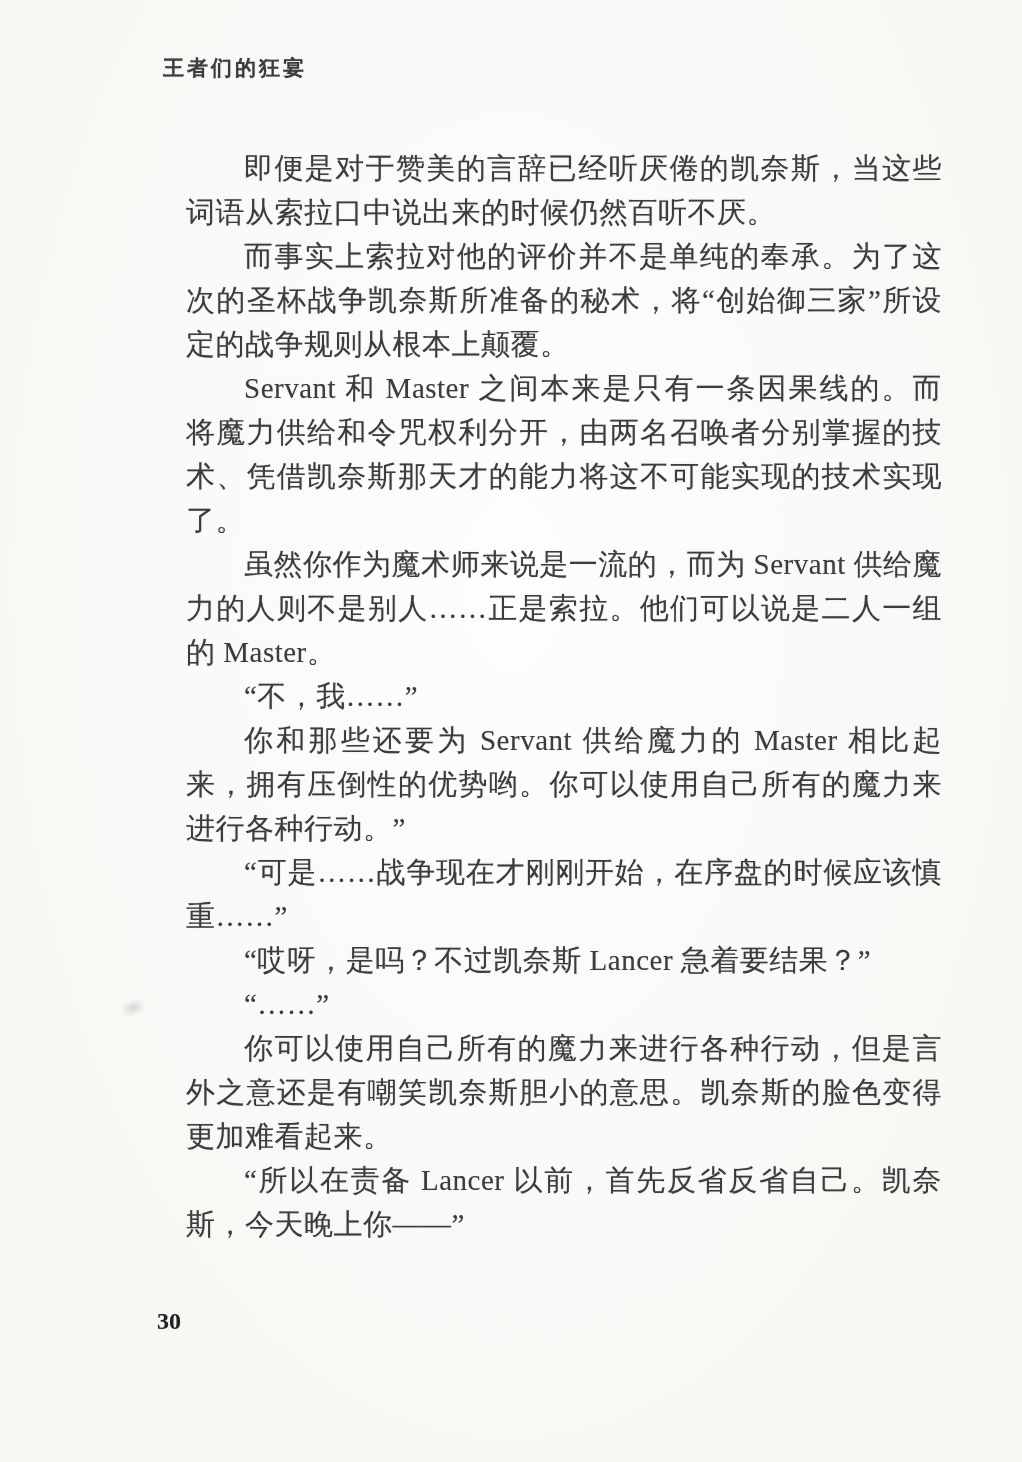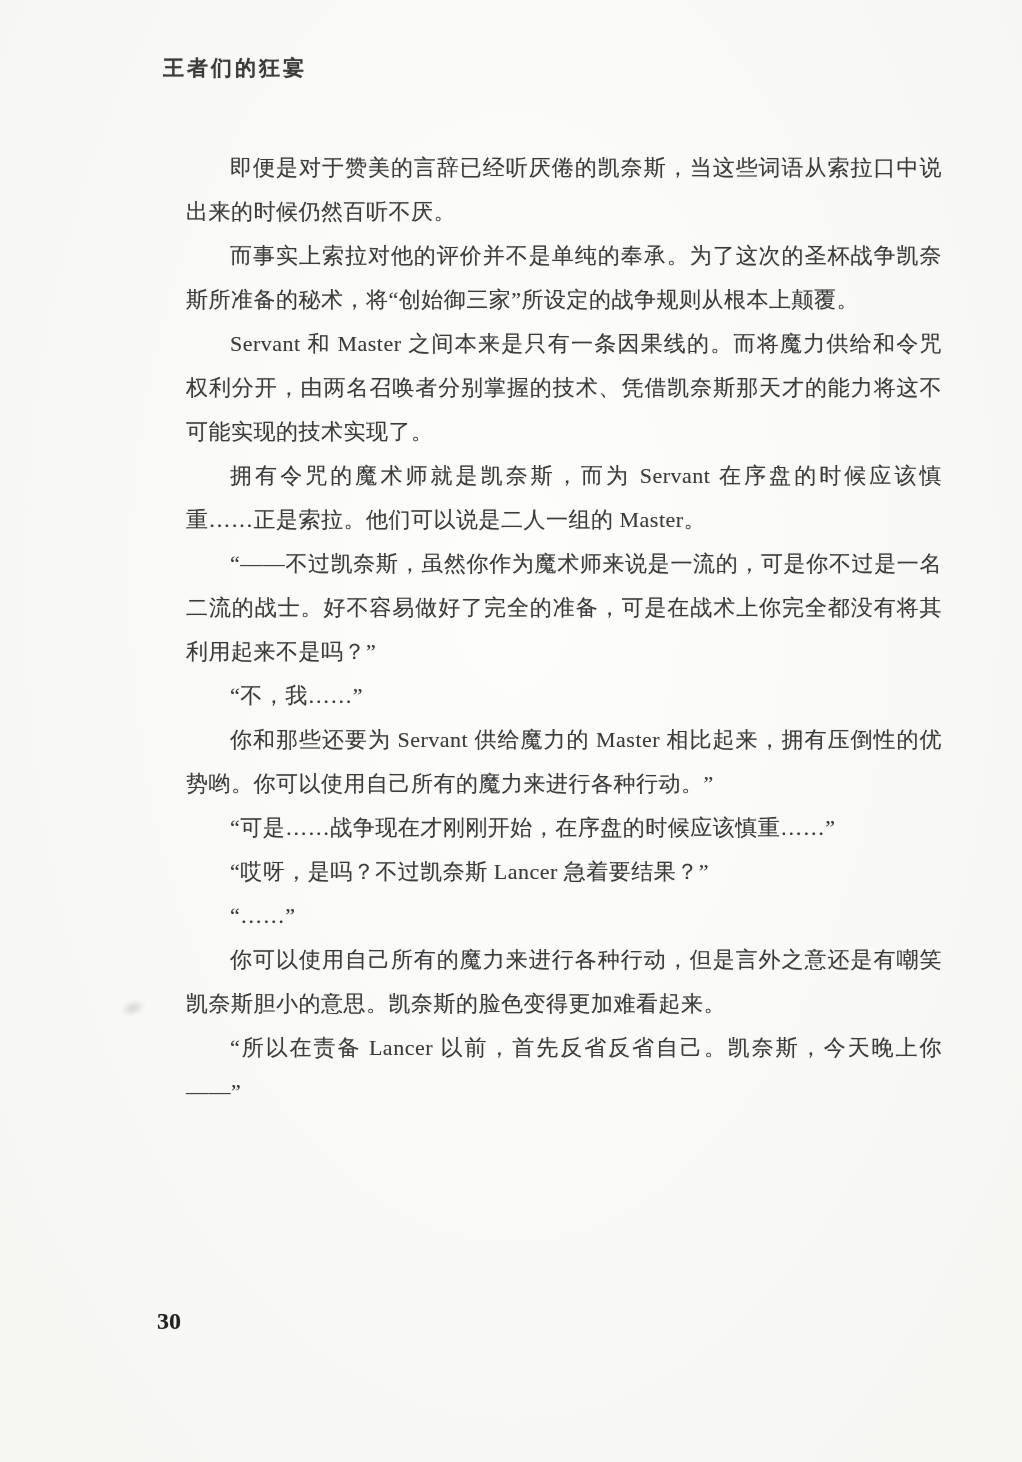--- a/index.html
+++ b/index.html
@@ -39,7 +39,7 @@
     left: 186px;
     top: 146px;
     width: 756px;
-    font-size: 22px;
+    font-size: 29px;
     line-height: 44px;
     color: var(--ink);
     text-shadow: 0 0 1px rgba(90,90,90,0.4);

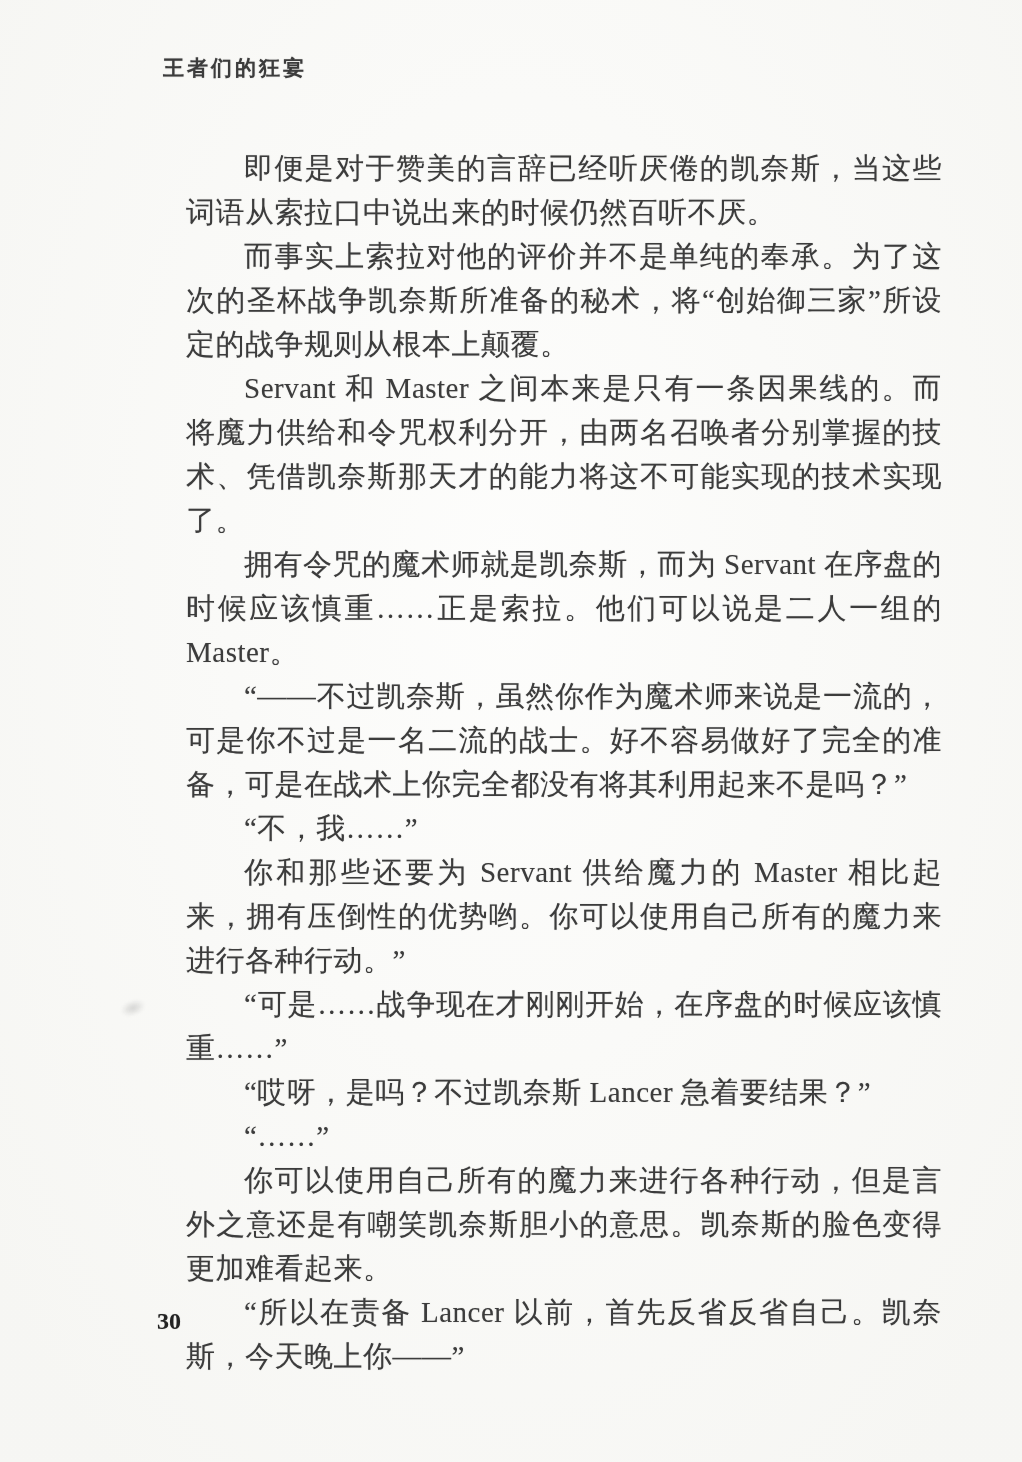--- a/index.html
+++ b/index.html
@@ -87,7 +87,7 @@
 
   <p class="para">Servant 和 Master 之间本来是只有一条因果线的。而将魔力供给和令咒权利分开，由两名召唤者分别掌握的技术、凭借凯奈斯那天才的能力将这不可能实现的技术实现了。</p>
 
-  <p class="para">拥有令咒的魔术师就是凯奈斯，而为 Servant 在序盘的时候应该慎重……正是索拉。他们可以说是二人一组的 Master。</p>
+  <p class="para">虽然你作为魔术师来说是一流的，而为 Servant 供给魔力的人则不是别人……正是索拉。他们可以说是二人一组的 Master。</p>
 
   <p class="para">“——不过凯奈斯，虽然你作为魔术师来说是一流的，可是你不过是一名二流的战士。好不容易做好了完全的准备，可是在战术上你完全都没有将其利用起来不是吗？”</p>
 

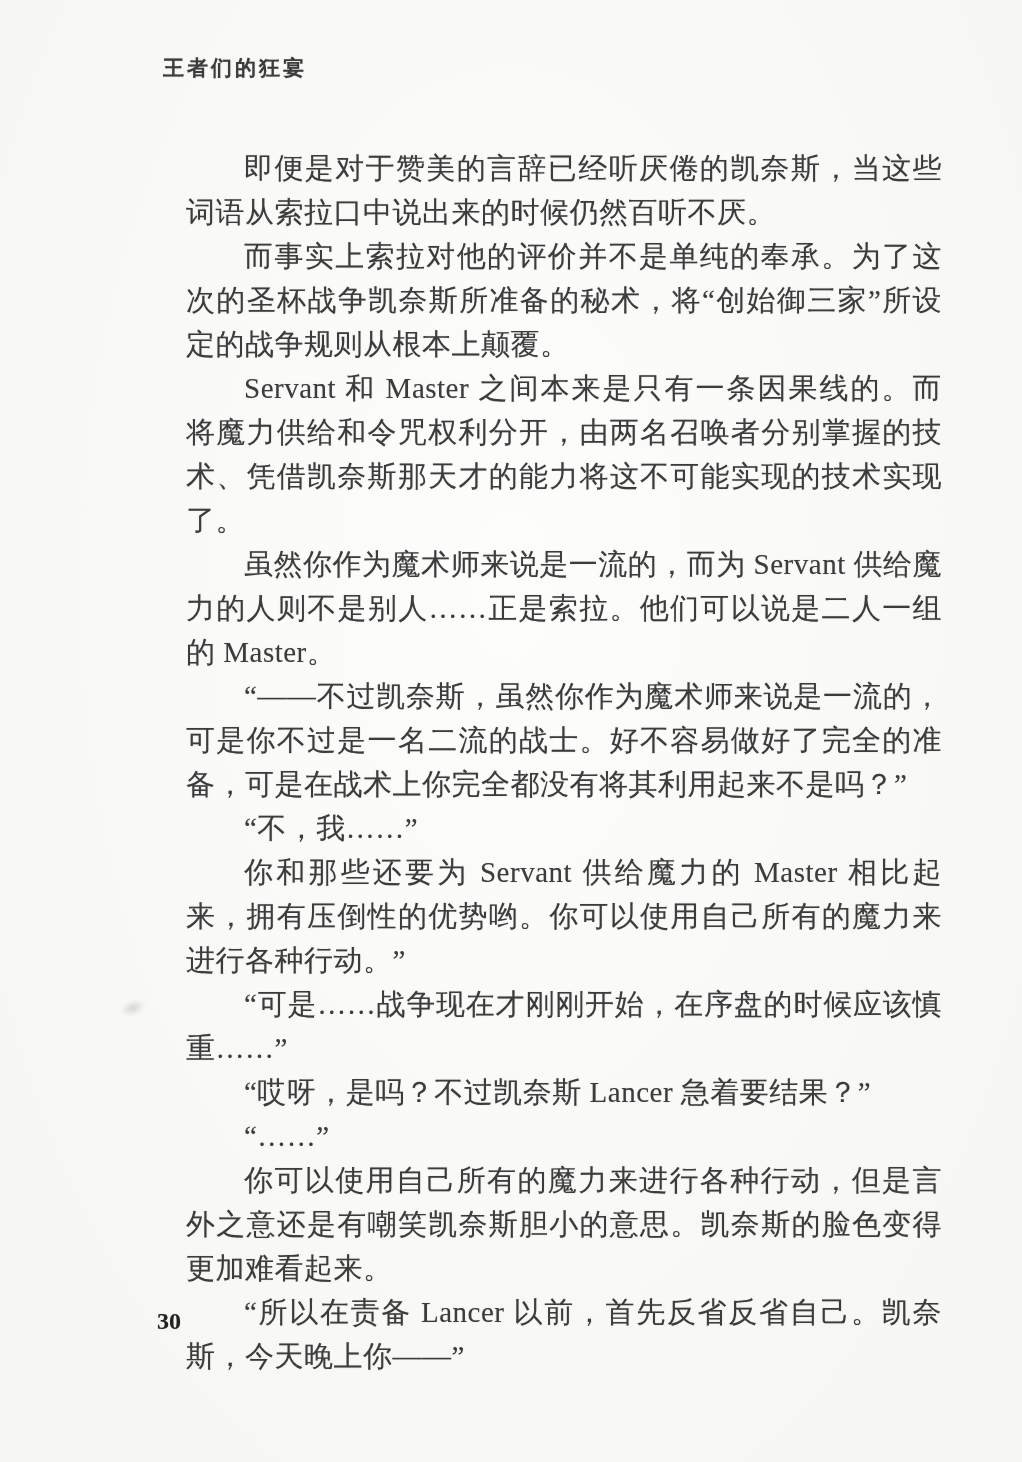--- a/index.html
+++ b/index.html
@@ -89,7 +89,6 @@
 
   <p class="para">虽然你作为魔术师来说是一流的，而为 Servant 供给魔力的人则不是别人……正是索拉。他们可以说是二人一组的 Master。</p>
 
-  <p class="para">“——不过凯奈斯，虽然你作为魔术师来说是一流的，可是你不过是一名二流的战士。好不容易做好了完全的准备，可是在战术上你完全都没有将其利用起来不是吗？”</p>
 
   <p class="para">“不，我……”</p>
 

